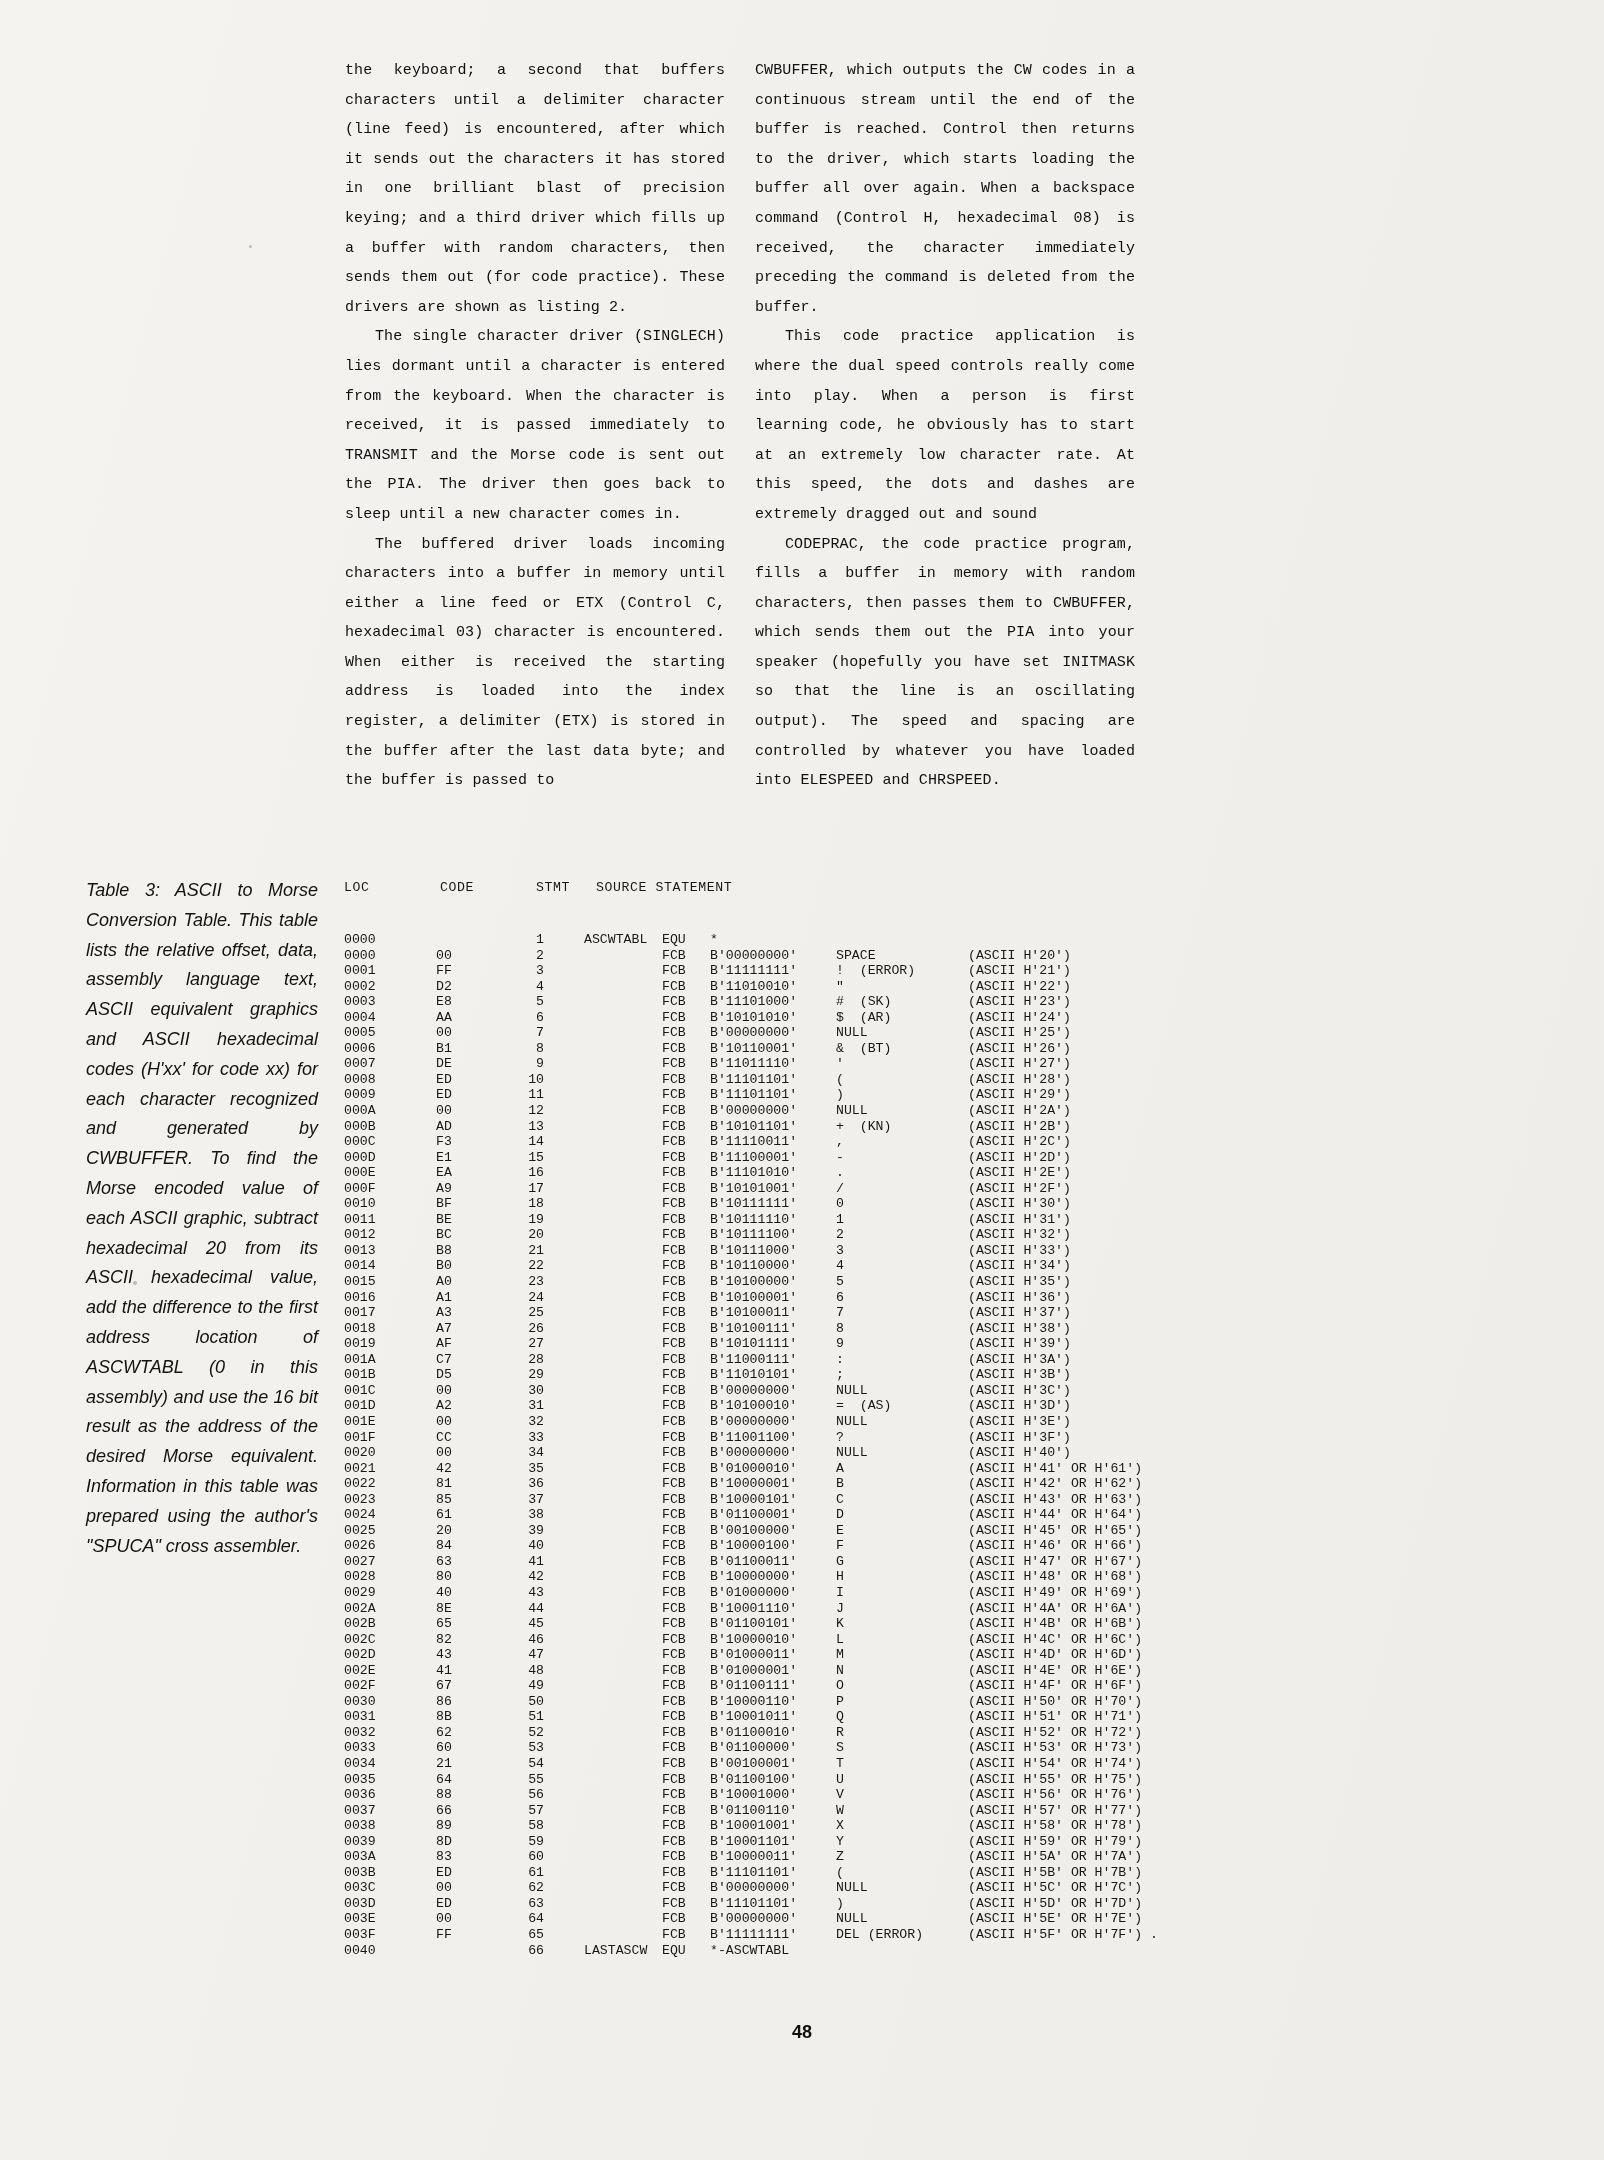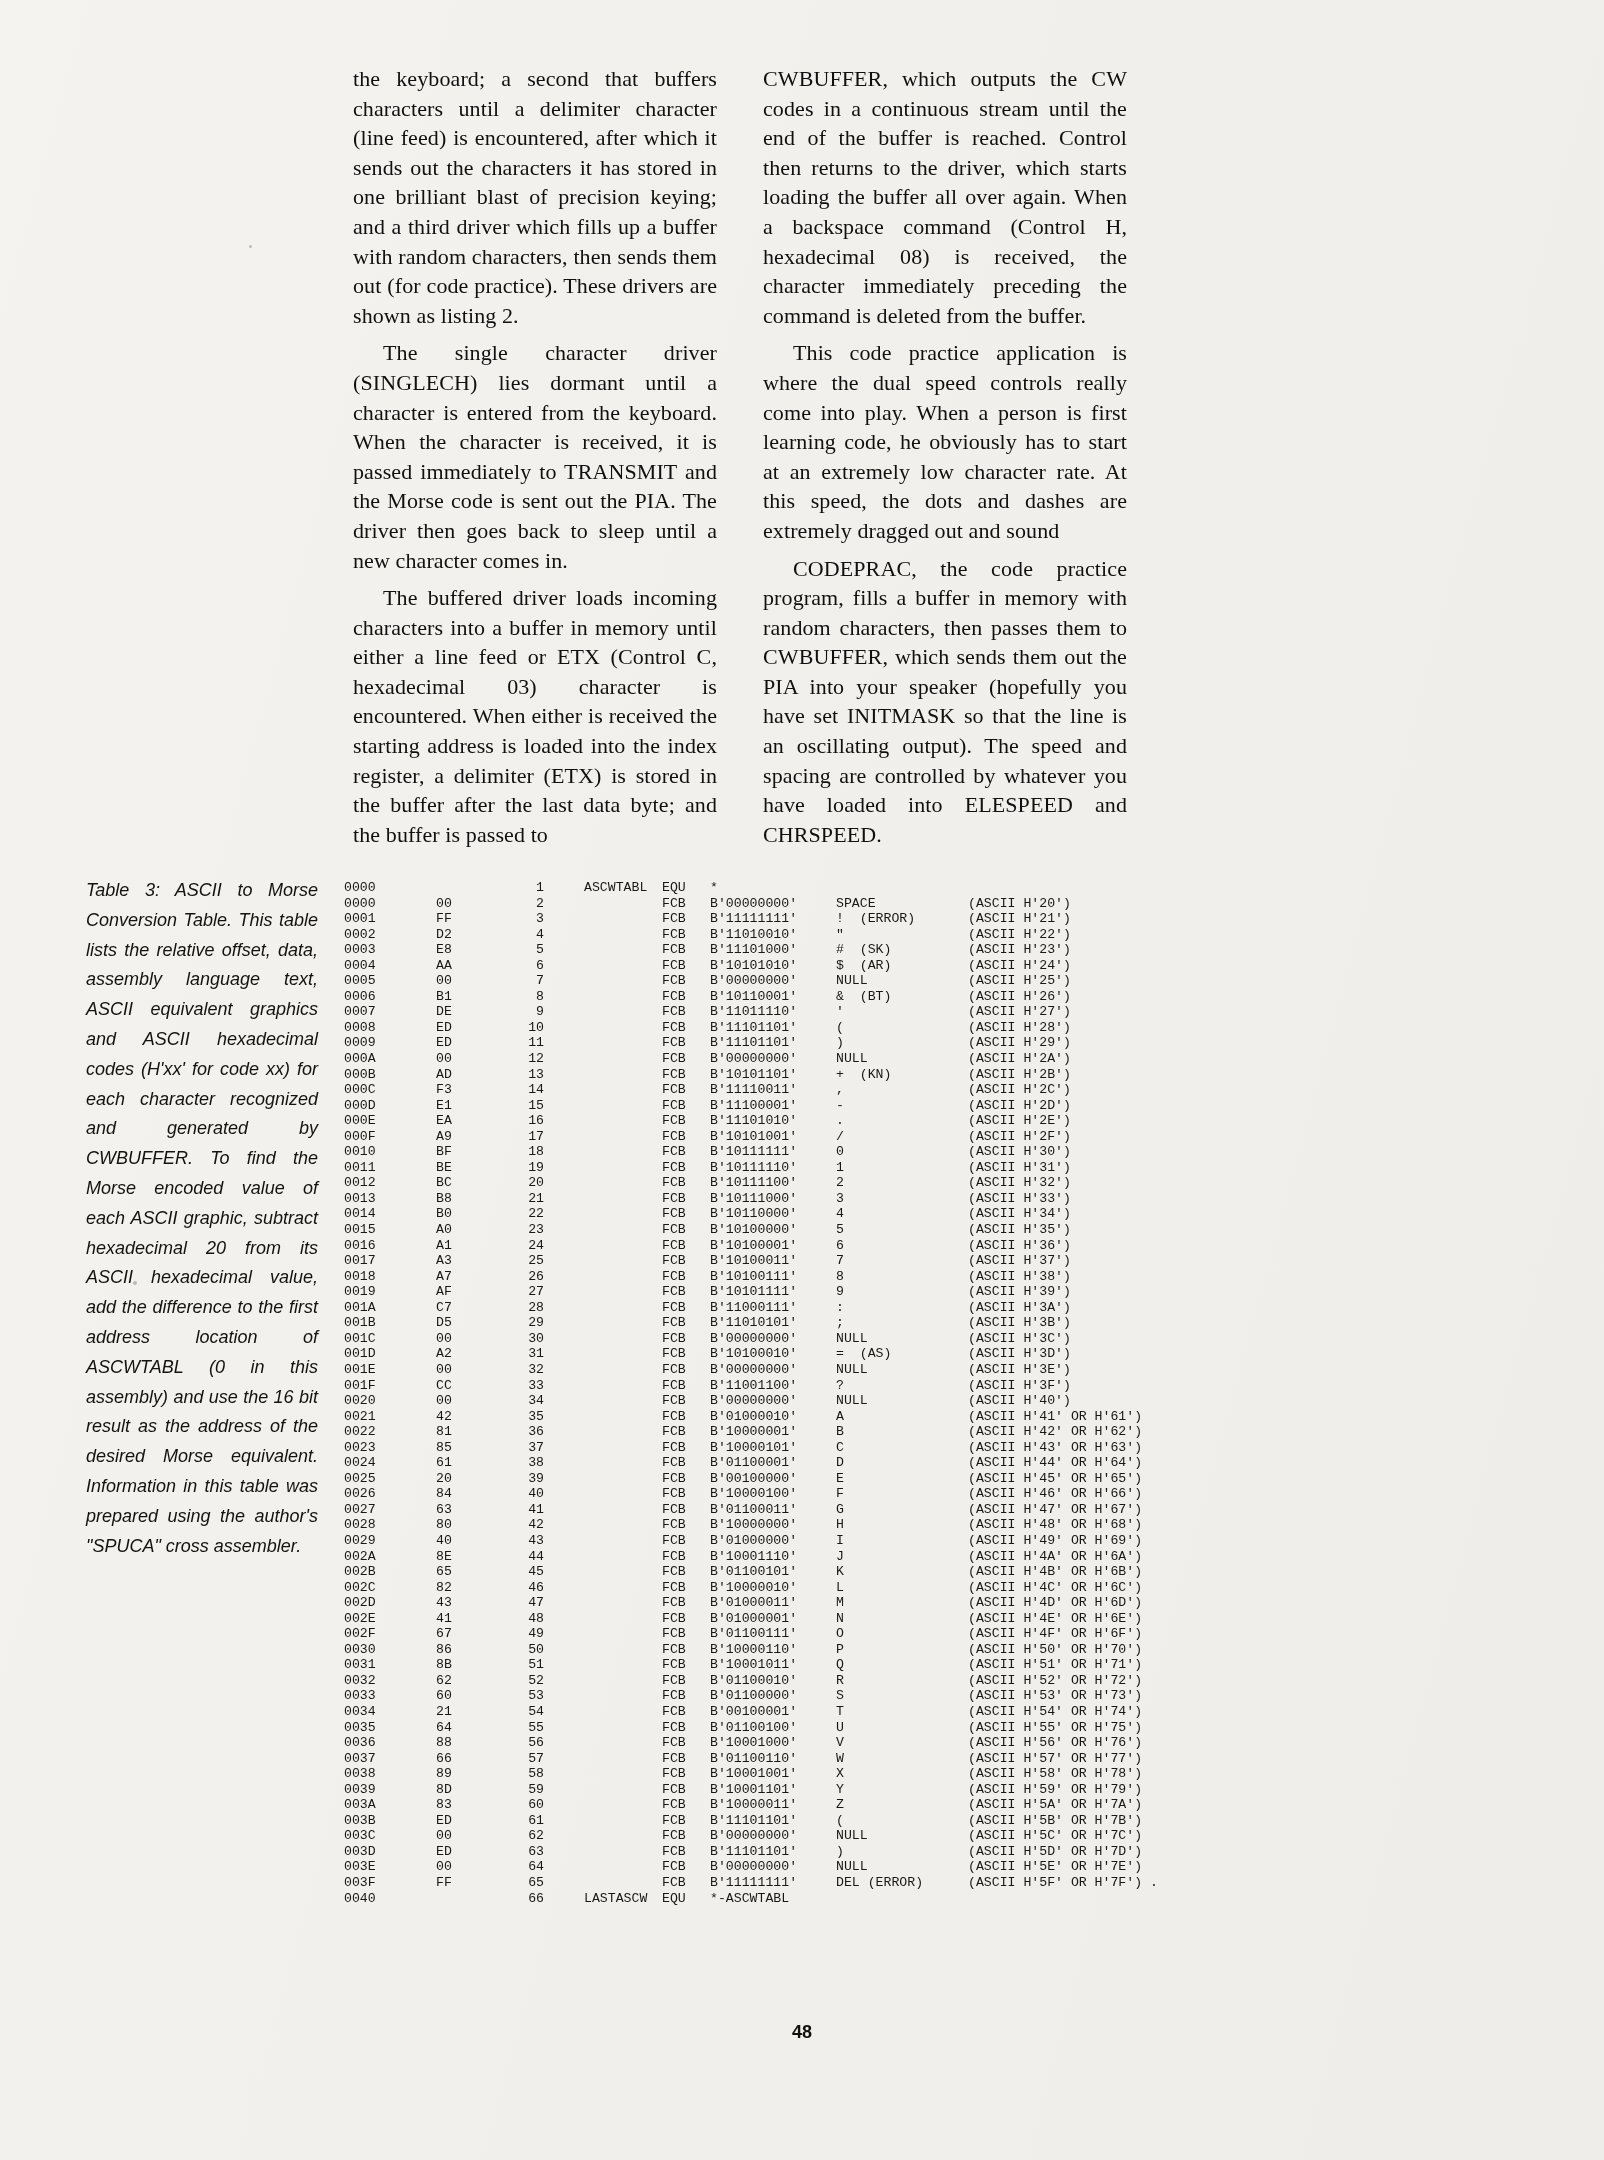--- a/index.html
+++ b/index.html
@@ -33,9 +33,9 @@
     width: 380px;
   }
   .col p {
-    margin: 8px;
-    font-family: Liberation Serif, serif;
-    font-size: 22px;
+    margin: 0;
+    font-family: Liberation Mono, monospace;
+    font-size: 15px;
     line-height: 29.6px;
     text-align: justify;
     color: #111010;

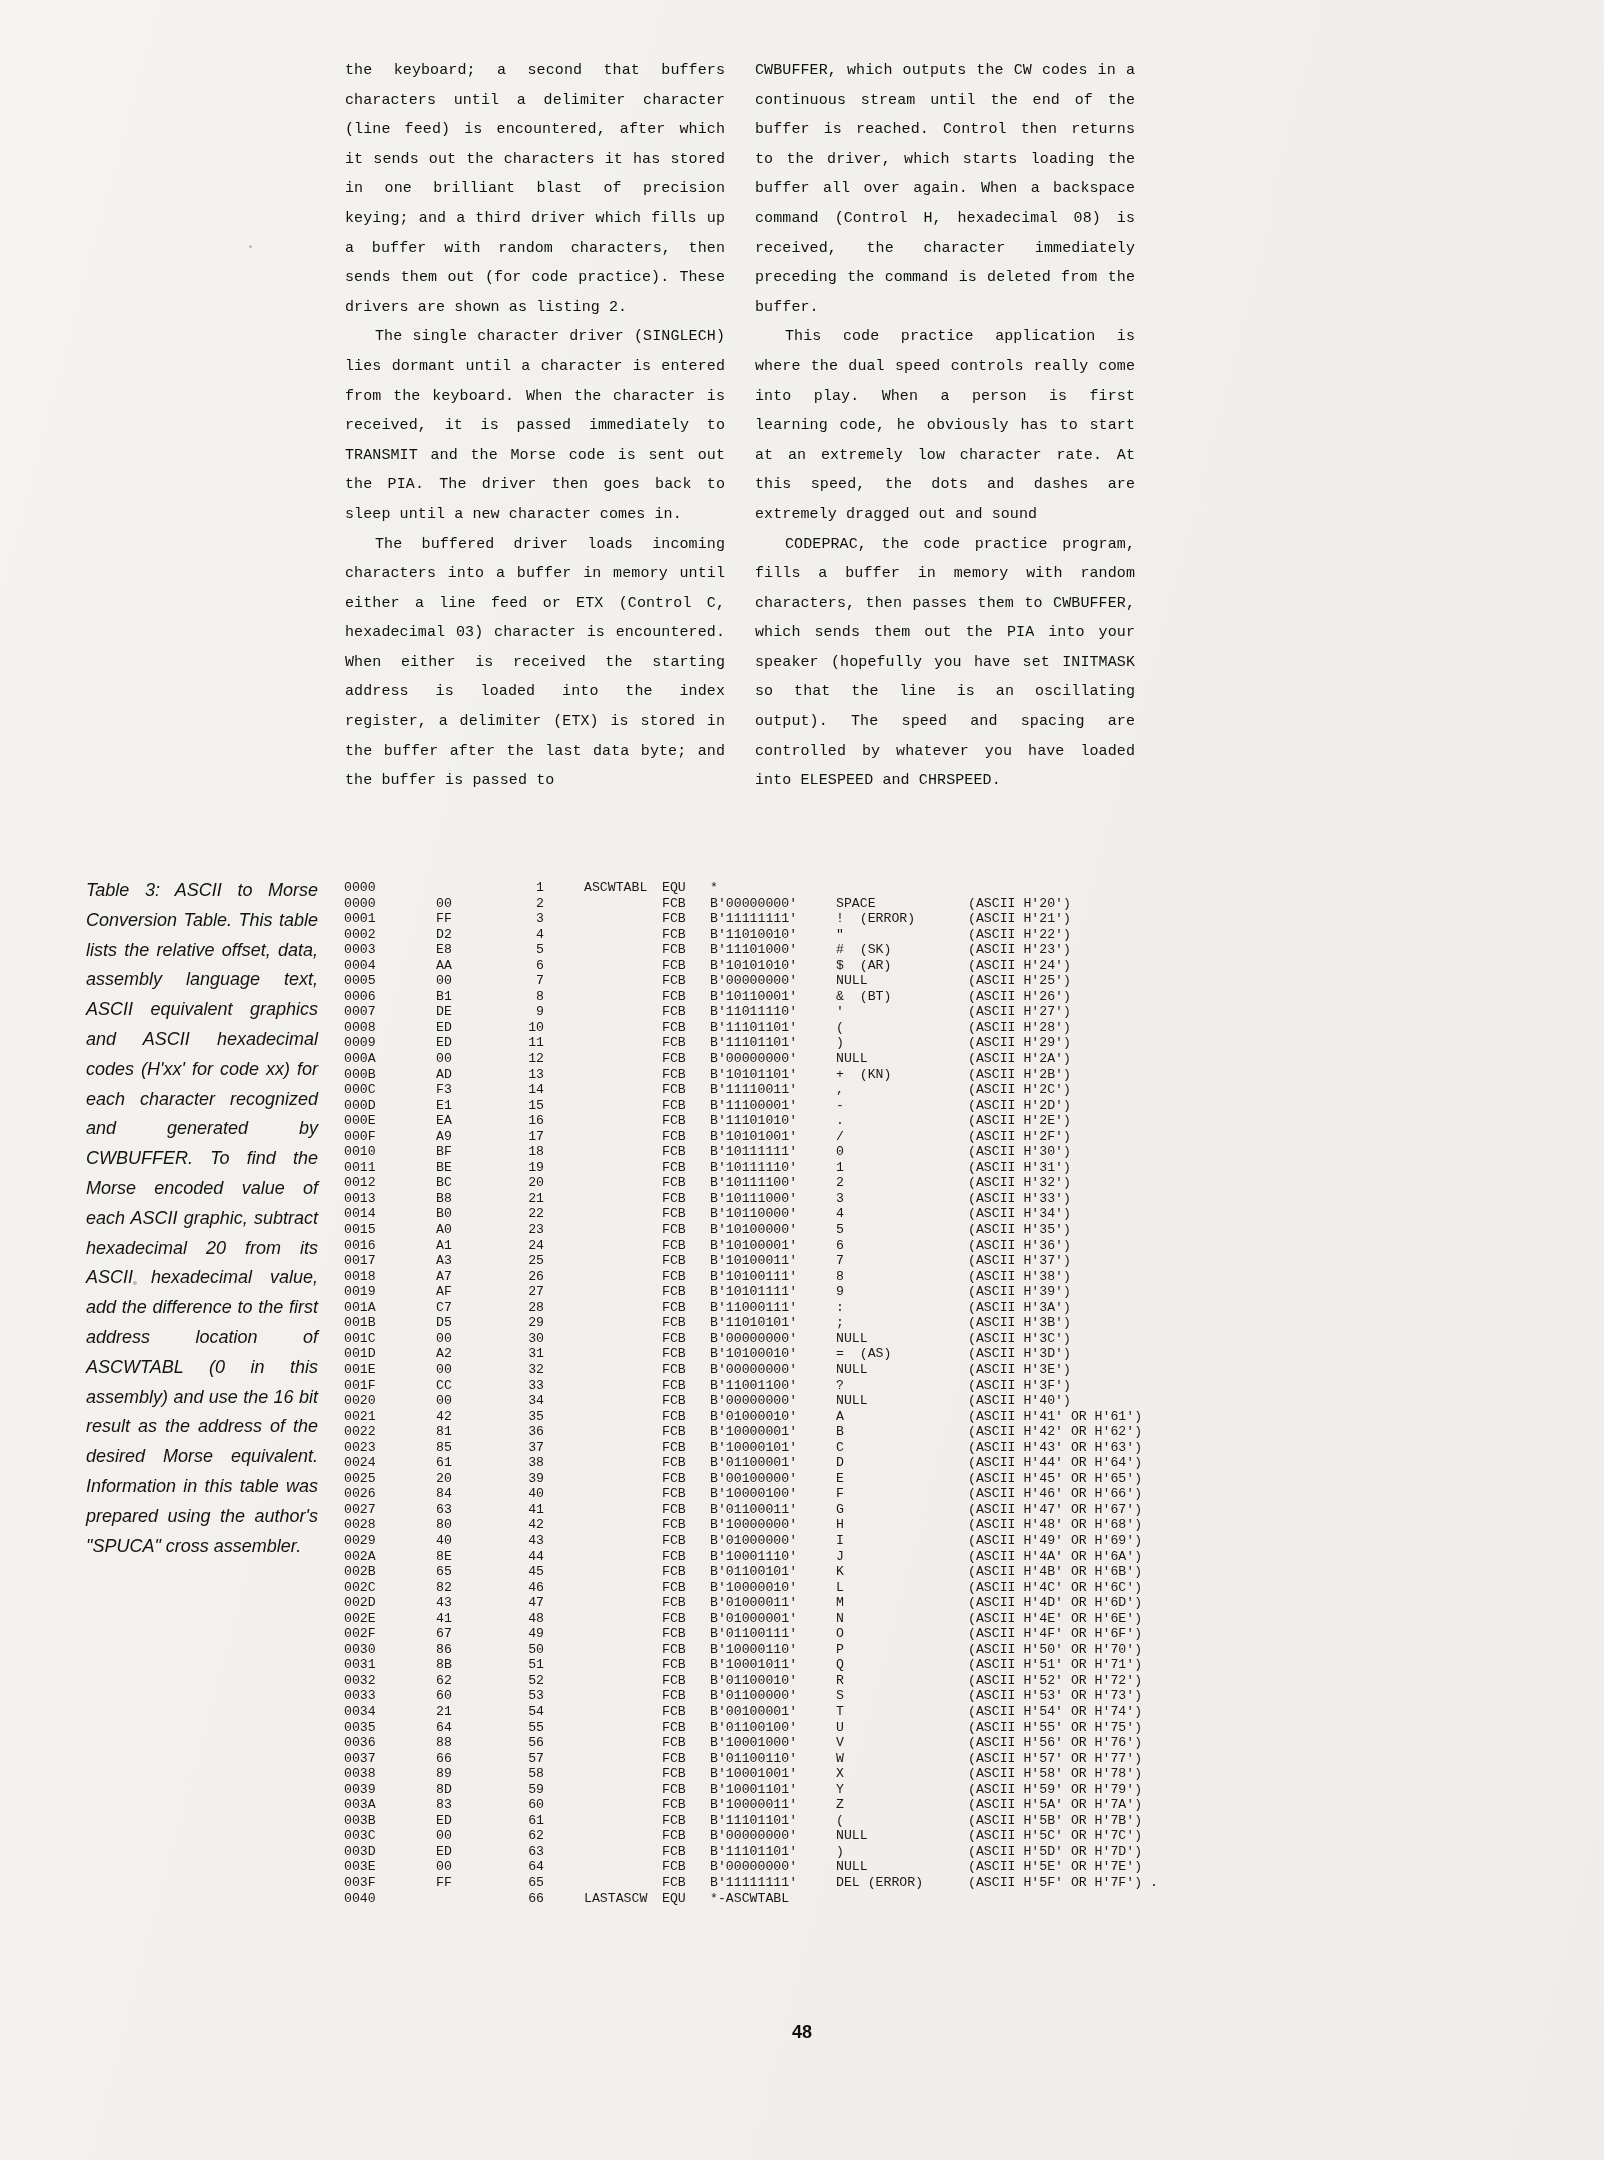--- a/index.html
+++ b/index.html
@@ -143,6 +143,12 @@
   <div class="caption">Table 3: ASCII to Morse Conversion Table. This table lists the relative offset, data, assembly language text, ASCII equivalent graphics and ASCII hexadecimal codes (H'xx' for code xx) for each character recognized and generated by CWBUFFER. To find the Morse encoded value of each ASCII graphic, subtract hexadecimal 20 from its ASCII hexadecimal value, add the difference to the first address location of ASCWTABL (0 in this assembly) and use the 16 bit result as the address of the desired Morse equivalent. Information in this table was prepared using the author's "SPUCA" cross assembler.</div>
 
   <div class="listing">
+    <div class="lst-head">
+      <span class="h-loc">LOC</span>
+      <span class="h-code">CODE</span>
+      <span class="h-stmt">STMT</span>
+      <span class="h-src">SOURCE STATEMENT</span>
+    </div>
     <div class="lst-body" id="listing-body"><div class="lrow"><span class="c-loc">0000</span><span class="c-code"></span><span class="c-stmt">1</span><span class="c-label">ASCWTABL</span><span class="c-op">EQU</span><span class="c-oper">*</span><span class="c-cmt"></span><span class="c-asc"></span></div><div class="lrow"><span class="c-loc">0000</span><span class="c-code">00</span><span class="c-stmt">2</span><span class="c-label"></span><span class="c-op">FCB</span><span class="c-oper">B'00000000'</span><span class="c-cmt">SPACE</span><span class="c-asc">(ASCII H'20')</span></div><div class="lrow"><span class="c-loc">0001</span><span class="c-code">FF</span><span class="c-stmt">3</span><span class="c-label"></span><span class="c-op">FCB</span><span class="c-oper">B'11111111'</span><span class="c-cmt">!  (ERROR)</span><span class="c-asc">(ASCII H'21')</span></div><div class="lrow"><span class="c-loc">0002</span><span class="c-code">D2</span><span class="c-stmt">4</span><span class="c-label"></span><span class="c-op">FCB</span><span class="c-oper">B'11010010'</span><span class="c-cmt">"</span><span class="c-asc">(ASCII H'22')</span></div><div class="lrow"><span class="c-loc">0003</span><span class="c-code">E8</span><span class="c-stmt">5</span><span class="c-label"></span><span class="c-op">FCB</span><span class="c-oper">B'11101000'</span><span class="c-cmt">#  (SK)</span><span class="c-asc">(ASCII H'23')</span></div><div class="lrow"><span class="c-loc">0004</span><span class="c-code">AA</span><span class="c-stmt">6</span><span class="c-label"></span><span class="c-op">FCB</span><span class="c-oper">B'10101010'</span><span class="c-cmt">$  (AR)</span><span class="c-asc">(ASCII H'24')</span></div><div class="lrow"><span class="c-loc">0005</span><span class="c-code">00</span><span class="c-stmt">7</span><span class="c-label"></span><span class="c-op">FCB</span><span class="c-oper">B'00000000'</span><span class="c-cmt">NULL</span><span class="c-asc">(ASCII H'25')</span></div><div class="lrow"><span class="c-loc">0006</span><span class="c-code">B1</span><span class="c-stmt">8</span><span class="c-label"></span><span class="c-op">FCB</span><span class="c-oper">B'10110001'</span><span class="c-cmt">&amp;  (BT)</span><span class="c-asc">(ASCII H'26')</span></div><div class="lrow"><span class="c-loc">0007</span><span class="c-code">DE</span><span class="c-stmt">9</span><span class="c-label"></span><span class="c-op">FCB</span><span class="c-oper">B'11011110'</span><span class="c-cmt">'</span><span class="c-asc">(ASCII H'27')</span></div><div class="lrow"><span class="c-loc">0008</span><span class="c-code">ED</span><span class="c-stmt">10</span><span class="c-label"></span><span class="c-op">FCB</span><span class="c-oper">B'11101101'</span><span class="c-cmt">(</span><span class="c-asc">(ASCII H'28')</span></div><div class="lrow"><span class="c-loc">0009</span><span class="c-code">ED</span><span class="c-stmt">11</span><span class="c-label"></span><span class="c-op">FCB</span><span class="c-oper">B'11101101'</span><span class="c-cmt">)</span><span class="c-asc">(ASCII H'29')</span></div><div class="lrow"><span class="c-loc">000A</span><span class="c-code">00</span><span class="c-stmt">12</span><span class="c-label"></span><span class="c-op">FCB</span><span class="c-oper">B'00000000'</span><span class="c-cmt">NULL</span><span class="c-asc">(ASCII H'2A')</span></div><div class="lrow"><span class="c-loc">000B</span><span class="c-code">AD</span><span class="c-stmt">13</span><span class="c-label"></span><span class="c-op">FCB</span><span class="c-oper">B'10101101'</span><span class="c-cmt">+  (KN)</span><span class="c-asc">(ASCII H'2B')</span></div><div class="lrow"><span class="c-loc">000C</span><span class="c-code">F3</span><span class="c-stmt">14</span><span class="c-label"></span><span class="c-op">FCB</span><span class="c-oper">B'11110011'</span><span class="c-cmt">,</span><span class="c-asc">(ASCII H'2C')</span></div><div class="lrow"><span class="c-loc">000D</span><span class="c-code">E1</span><span class="c-stmt">15</span><span class="c-label"></span><span class="c-op">FCB</span><span class="c-oper">B'11100001'</span><span class="c-cmt">-</span><span class="c-asc">(ASCII H'2D')</span></div><div class="lrow"><span class="c-loc">000E</span><span class="c-code">EA</span><span class="c-stmt">16</span><span class="c-label"></span><span class="c-op">FCB</span><span class="c-oper">B'11101010'</span><span class="c-cmt">.</span><span class="c-asc">(ASCII H'2E')</span></div><div class="lrow"><span class="c-loc">000F</span><span class="c-code">A9</span><span class="c-stmt">17</span><span class="c-label"></span><span class="c-op">FCB</span><span class="c-oper">B'10101001'</span><span class="c-cmt">/</span><span class="c-asc">(ASCII H'2F')</span></div><div class="lrow"><span class="c-loc">0010</span><span class="c-code">BF</span><span class="c-stmt">18</span><span class="c-label"></span><span class="c-op">FCB</span><span class="c-oper">B'10111111'</span><span class="c-cmt">0</span><span class="c-asc">(ASCII H'30')</span></div><div class="lrow"><span class="c-loc">0011</span><span class="c-code">BE</span><span class="c-stmt">19</span><span class="c-label"></span><span class="c-op">FCB</span><span class="c-oper">B'10111110'</span><span class="c-cmt">1</span><span class="c-asc">(ASCII H'31')</span></div><div class="lrow"><span class="c-loc">0012</span><span class="c-code">BC</span><span class="c-stmt">20</span><span class="c-label"></span><span class="c-op">FCB</span><span class="c-oper">B'10111100'</span><span class="c-cmt">2</span><span class="c-asc">(ASCII H'32')</span></div><div class="lrow"><span class="c-loc">0013</span><span class="c-code">B8</span><span class="c-stmt">21</span><span class="c-label"></span><span class="c-op">FCB</span><span class="c-oper">B'10111000'</span><span class="c-cmt">3</span><span class="c-asc">(ASCII H'33')</span></div><div class="lrow"><span class="c-loc">0014</span><span class="c-code">B0</span><span class="c-stmt">22</span><span class="c-label"></span><span class="c-op">FCB</span><span class="c-oper">B'10110000'</span><span class="c-cmt">4</span><span class="c-asc">(ASCII H'34')</span></div><div class="lrow"><span class="c-loc">0015</span><span class="c-code">A0</span><span class="c-stmt">23</span><span class="c-label"></span><span class="c-op">FCB</span><span class="c-oper">B'10100000'</span><span class="c-cmt">5</span><span class="c-asc">(ASCII H'35')</span></div><div class="lrow"><span class="c-loc">0016</span><span class="c-code">A1</span><span class="c-stmt">24</span><span class="c-label"></span><span class="c-op">FCB</span><span class="c-oper">B'10100001'</span><span class="c-cmt">6</span><span class="c-asc">(ASCII H'36')</span></div><div class="lrow"><span class="c-loc">0017</span><span class="c-code">A3</span><span class="c-stmt">25</span><span class="c-label"></span><span class="c-op">FCB</span><span class="c-oper">B'10100011'</span><span class="c-cmt">7</span><span class="c-asc">(ASCII H'37')</span></div><div class="lrow"><span class="c-loc">0018</span><span class="c-code">A7</span><span class="c-stmt">26</span><span class="c-label"></span><span class="c-op">FCB</span><span class="c-oper">B'10100111'</span><span class="c-cmt">8</span><span class="c-asc">(ASCII H'38')</span></div><div class="lrow"><span class="c-loc">0019</span><span class="c-code">AF</span><span class="c-stmt">27</span><span class="c-label"></span><span class="c-op">FCB</span><span class="c-oper">B'10101111'</span><span class="c-cmt">9</span><span class="c-asc">(ASCII H'39')</span></div><div class="lrow"><span class="c-loc">001A</span><span class="c-code">C7</span><span class="c-stmt">28</span><span class="c-label"></span><span class="c-op">FCB</span><span class="c-oper">B'11000111'</span><span class="c-cmt">:</span><span class="c-asc">(ASCII H'3A')</span></div><div class="lrow"><span class="c-loc">001B</span><span class="c-code">D5</span><span class="c-stmt">29</span><span class="c-label"></span><span class="c-op">FCB</span><span class="c-oper">B'11010101'</span><span class="c-cmt">;</span><span class="c-asc">(ASCII H'3B')</span></div><div class="lrow"><span class="c-loc">001C</span><span class="c-code">00</span><span class="c-stmt">30</span><span class="c-label"></span><span class="c-op">FCB</span><span class="c-oper">B'00000000'</span><span class="c-cmt">NULL</span><span class="c-asc">(ASCII H'3C')</span></div><div class="lrow"><span class="c-loc">001D</span><span class="c-code">A2</span><span class="c-stmt">31</span><span class="c-label"></span><span class="c-op">FCB</span><span class="c-oper">B'10100010'</span><span class="c-cmt">=  (AS)</span><span class="c-asc">(ASCII H'3D')</span></div><div class="lrow"><span class="c-loc">001E</span><span class="c-code">00</span><span class="c-stmt">32</span><span class="c-label"></span><span class="c-op">FCB</span><span class="c-oper">B'00000000'</span><span class="c-cmt">NULL</span><span class="c-asc">(ASCII H'3E')</span></div><div class="lrow"><span class="c-loc">001F</span><span class="c-code">CC</span><span class="c-stmt">33</span><span class="c-label"></span><span class="c-op">FCB</span><span class="c-oper">B'11001100'</span><span class="c-cmt">?</span><span class="c-asc">(ASCII H'3F')</span></div><div class="lrow"><span class="c-loc">0020</span><span class="c-code">00</span><span class="c-stmt">34</span><span class="c-label"></span><span class="c-op">FCB</span><span class="c-oper">B'00000000'</span><span class="c-cmt">NULL</span><span class="c-asc">(ASCII H'40')</span></div><div class="lrow"><span class="c-loc">0021</span><span class="c-code">42</span><span class="c-stmt">35</span><span class="c-label"></span><span class="c-op">FCB</span><span class="c-oper">B'01000010'</span><span class="c-cmt">A</span><span class="c-asc">(ASCII H'41' OR H'61')</span></div><div class="lrow"><span class="c-loc">0022</span><span class="c-code">81</span><span class="c-stmt">36</span><span class="c-label"></span><span class="c-op">FCB</span><span class="c-oper">B'10000001'</span><span class="c-cmt">B</span><span class="c-asc">(ASCII H'42' OR H'62')</span></div><div class="lrow"><span class="c-loc">0023</span><span class="c-code">85</span><span class="c-stmt">37</span><span class="c-label"></span><span class="c-op">FCB</span><span class="c-oper">B'10000101'</span><span class="c-cmt">C</span><span class="c-asc">(ASCII H'43' OR H'63')</span></div><div class="lrow"><span class="c-loc">0024</span><span class="c-code">61</span><span class="c-stmt">38</span><span class="c-label"></span><span class="c-op">FCB</span><span class="c-oper">B'01100001'</span><span class="c-cmt">D</span><span class="c-asc">(ASCII H'44' OR H'64')</span></div><div class="lrow"><span class="c-loc">0025</span><span class="c-code">20</span><span class="c-stmt">39</span><span class="c-label"></span><span class="c-op">FCB</span><span class="c-oper">B'00100000'</span><span class="c-cmt">E</span><span class="c-asc">(ASCII H'45' OR H'65')</span></div><div class="lrow"><span class="c-loc">0026</span><span class="c-code">84</span><span class="c-stmt">40</span><span class="c-label"></span><span class="c-op">FCB</span><span class="c-oper">B'10000100'</span><span class="c-cmt">F</span><span class="c-asc">(ASCII H'46' OR H'66')</span></div><div class="lrow"><span class="c-loc">0027</span><span class="c-code">63</span><span class="c-stmt">41</span><span class="c-label"></span><span class="c-op">FCB</span><span class="c-oper">B'01100011'</span><span class="c-cmt">G</span><span class="c-asc">(ASCII H'47' OR H'67')</span></div><div class="lrow"><span class="c-loc">0028</span><span class="c-code">80</span><span class="c-stmt">42</span><span class="c-label"></span><span class="c-op">FCB</span><span class="c-oper">B'10000000'</span><span class="c-cmt">H</span><span class="c-asc">(ASCII H'48' OR H'68')</span></div><div class="lrow"><span class="c-loc">0029</span><span class="c-code">40</span><span class="c-stmt">43</span><span class="c-label"></span><span class="c-op">FCB</span><span class="c-oper">B'01000000'</span><span class="c-cmt">I</span><span class="c-asc">(ASCII H'49' OR H'69')</span></div><div class="lrow"><span class="c-loc">002A</span><span class="c-code">8E</span><span class="c-stmt">44</span><span class="c-label"></span><span class="c-op">FCB</span><span class="c-oper">B'10001110'</span><span class="c-cmt">J</span><span class="c-asc">(ASCII H'4A' OR H'6A')</span></div><div class="lrow"><span class="c-loc">002B</span><span class="c-code">65</span><span class="c-stmt">45</span><span class="c-label"></span><span class="c-op">FCB</span><span class="c-oper">B'01100101'</span><span class="c-cmt">K</span><span class="c-asc">(ASCII H'4B' OR H'6B')</span></div><div class="lrow"><span class="c-loc">002C</span><span class="c-code">82</span><span class="c-stmt">46</span><span class="c-label"></span><span class="c-op">FCB</span><span class="c-oper">B'10000010'</span><span class="c-cmt">L</span><span class="c-asc">(ASCII H'4C' OR H'6C')</span></div><div class="lrow"><span class="c-loc">002D</span><span class="c-code">43</span><span class="c-stmt">47</span><span class="c-label"></span><span class="c-op">FCB</span><span class="c-oper">B'01000011'</span><span class="c-cmt">M</span><span class="c-asc">(ASCII H'4D' OR H'6D')</span></div><div class="lrow"><span class="c-loc">002E</span><span class="c-code">41</span><span class="c-stmt">48</span><span class="c-label"></span><span class="c-op">FCB</span><span class="c-oper">B'01000001'</span><span class="c-cmt">N</span><span class="c-asc">(ASCII H'4E' OR H'6E')</span></div><div class="lrow"><span class="c-loc">002F</span><span class="c-code">67</span><span class="c-stmt">49</span><span class="c-label"></span><span class="c-op">FCB</span><span class="c-oper">B'01100111'</span><span class="c-cmt">O</span><span class="c-asc">(ASCII H'4F' OR H'6F')</span></div><div class="lrow"><span class="c-loc">0030</span><span class="c-code">86</span><span class="c-stmt">50</span><span class="c-label"></span><span class="c-op">FCB</span><span class="c-oper">B'10000110'</span><span class="c-cmt">P</span><span class="c-asc">(ASCII H'50' OR H'70')</span></div><div class="lrow"><span class="c-loc">0031</span><span class="c-code">8B</span><span class="c-stmt">51</span><span class="c-label"></span><span class="c-op">FCB</span><span class="c-oper">B'10001011'</span><span class="c-cmt">Q</span><span class="c-asc">(ASCII H'51' OR H'71')</span></div><div class="lrow"><span class="c-loc">0032</span><span class="c-code">62</span><span class="c-stmt">52</span><span class="c-label"></span><span class="c-op">FCB</span><span class="c-oper">B'01100010'</span><span class="c-cmt">R</span><span class="c-asc">(ASCII H'52' OR H'72')</span></div><div class="lrow"><span class="c-loc">0033</span><span class="c-code">60</span><span class="c-stmt">53</span><span class="c-label"></span><span class="c-op">FCB</span><span class="c-oper">B'01100000'</span><span class="c-cmt">S</span><span class="c-asc">(ASCII H'53' OR H'73')</span></div><div class="lrow"><span class="c-loc">0034</span><span class="c-code">21</span><span class="c-stmt">54</span><span class="c-label"></span><span class="c-op">FCB</span><span class="c-oper">B'00100001'</span><span class="c-cmt">T</span><span class="c-asc">(ASCII H'54' OR H'74')</span></div><div class="lrow"><span class="c-loc">0035</span><span class="c-code">64</span><span class="c-stmt">55</span><span class="c-label"></span><span class="c-op">FCB</span><span class="c-oper">B'01100100'</span><span class="c-cmt">U</span><span class="c-asc">(ASCII H'55' OR H'75')</span></div><div class="lrow"><span class="c-loc">0036</span><span class="c-code">88</span><span class="c-stmt">56</span><span class="c-label"></span><span class="c-op">FCB</span><span class="c-oper">B'10001000'</span><span class="c-cmt">V</span><span class="c-asc">(ASCII H'56' OR H'76')</span></div><div class="lrow"><span class="c-loc">0037</span><span class="c-code">66</span><span class="c-stmt">57</span><span class="c-label"></span><span class="c-op">FCB</span><span class="c-oper">B'01100110'</span><span class="c-cmt">W</span><span class="c-asc">(ASCII H'57' OR H'77')</span></div><div class="lrow"><span class="c-loc">0038</span><span class="c-code">89</span><span class="c-stmt">58</span><span class="c-label"></span><span class="c-op">FCB</span><span class="c-oper">B'10001001'</span><span class="c-cmt">X</span><span class="c-asc">(ASCII H'58' OR H'78')</span></div><div class="lrow"><span class="c-loc">0039</span><span class="c-code">8D</span><span class="c-stmt">59</span><span class="c-label"></span><span class="c-op">FCB</span><span class="c-oper">B'10001101'</span><span class="c-cmt">Y</span><span class="c-asc">(ASCII H'59' OR H'79')</span></div><div class="lrow"><span class="c-loc">003A</span><span class="c-code">83</span><span class="c-stmt">60</span><span class="c-label"></span><span class="c-op">FCB</span><span class="c-oper">B'10000011'</span><span class="c-cmt">Z</span><span class="c-asc">(ASCII H'5A' OR H'7A')</span></div><div class="lrow"><span class="c-loc">003B</span><span class="c-code">ED</span><span class="c-stmt">61</span><span class="c-label"></span><span class="c-op">FCB</span><span class="c-oper">B'11101101'</span><span class="c-cmt">(</span><span class="c-asc">(ASCII H'5B' OR H'7B')</span></div><div class="lrow"><span class="c-loc">003C</span><span class="c-code">00</span><span class="c-stmt">62</span><span class="c-label"></span><span class="c-op">FCB</span><span class="c-oper">B'00000000'</span><span class="c-cmt">NULL</span><span class="c-asc">(ASCII H'5C' OR H'7C')</span></div><div class="lrow"><span class="c-loc">003D</span><span class="c-code">ED</span><span class="c-stmt">63</span><span class="c-label"></span><span class="c-op">FCB</span><span class="c-oper">B'11101101'</span><span class="c-cmt">)</span><span class="c-asc">(ASCII H'5D' OR H'7D')</span></div><div class="lrow"><span class="c-loc">003E</span><span class="c-code">00</span><span class="c-stmt">64</span><span class="c-label"></span><span class="c-op">FCB</span><span class="c-oper">B'00000000'</span><span class="c-cmt">NULL</span><span class="c-asc">(ASCII H'5E' OR H'7E')</span></div><div class="lrow"><span class="c-loc">003F</span><span class="c-code">FF</span><span class="c-stmt">65</span><span class="c-label"></span><span class="c-op">FCB</span><span class="c-oper">B'11111111'</span><span class="c-cmt">DEL (ERROR)</span><span class="c-asc">(ASCII H'5F' OR H'7F') .</span></div><div class="lrow"><span class="c-loc">0040</span><span class="c-code"></span><span class="c-stmt">66</span><span class="c-label">LASTASCW</span><span class="c-op">EQU</span><span class="c-oper">*-ASCWTABL</span><span class="c-cmt"></span><span class="c-asc"></span></div></div>
   </div>
 

